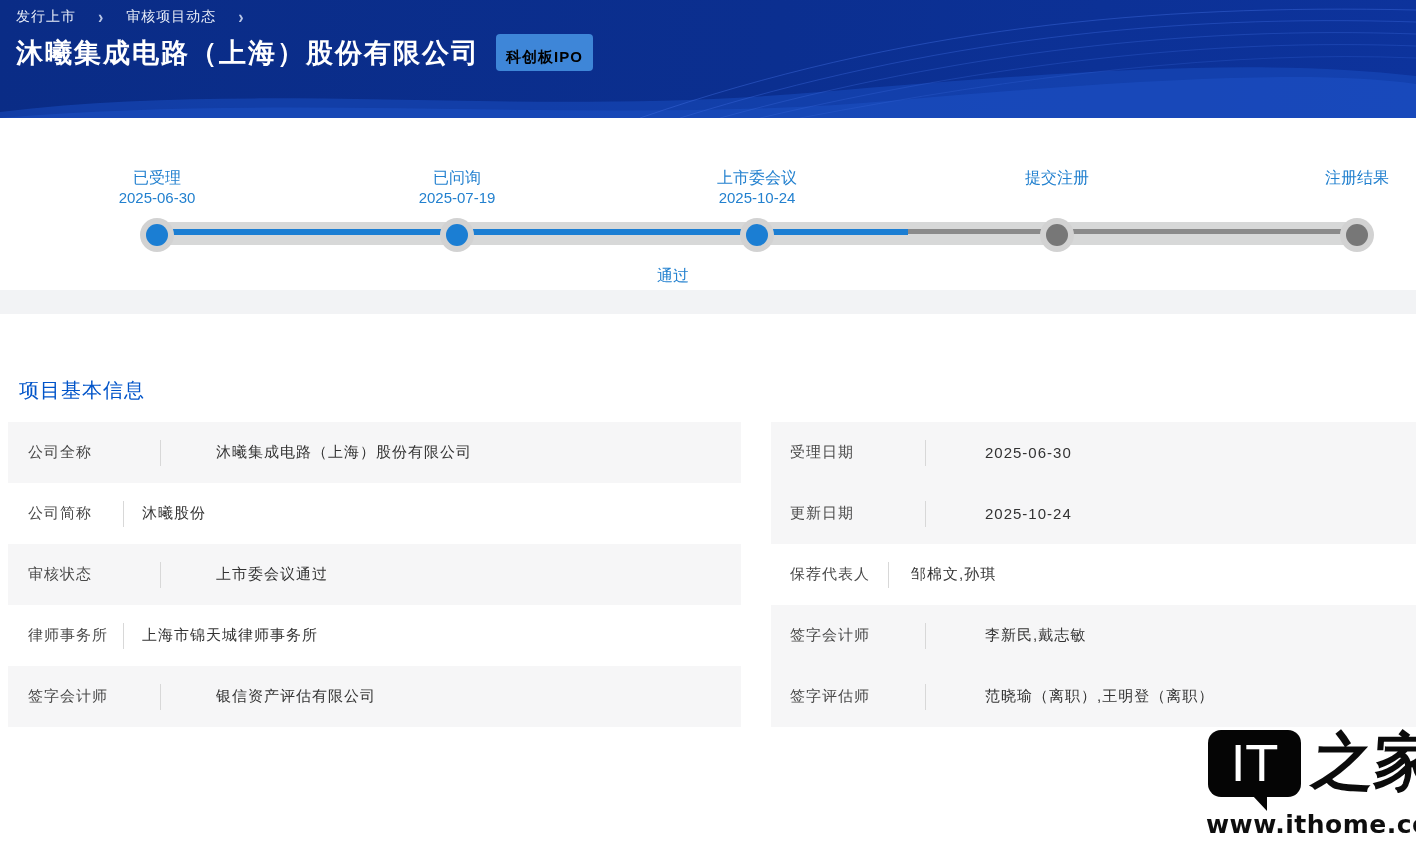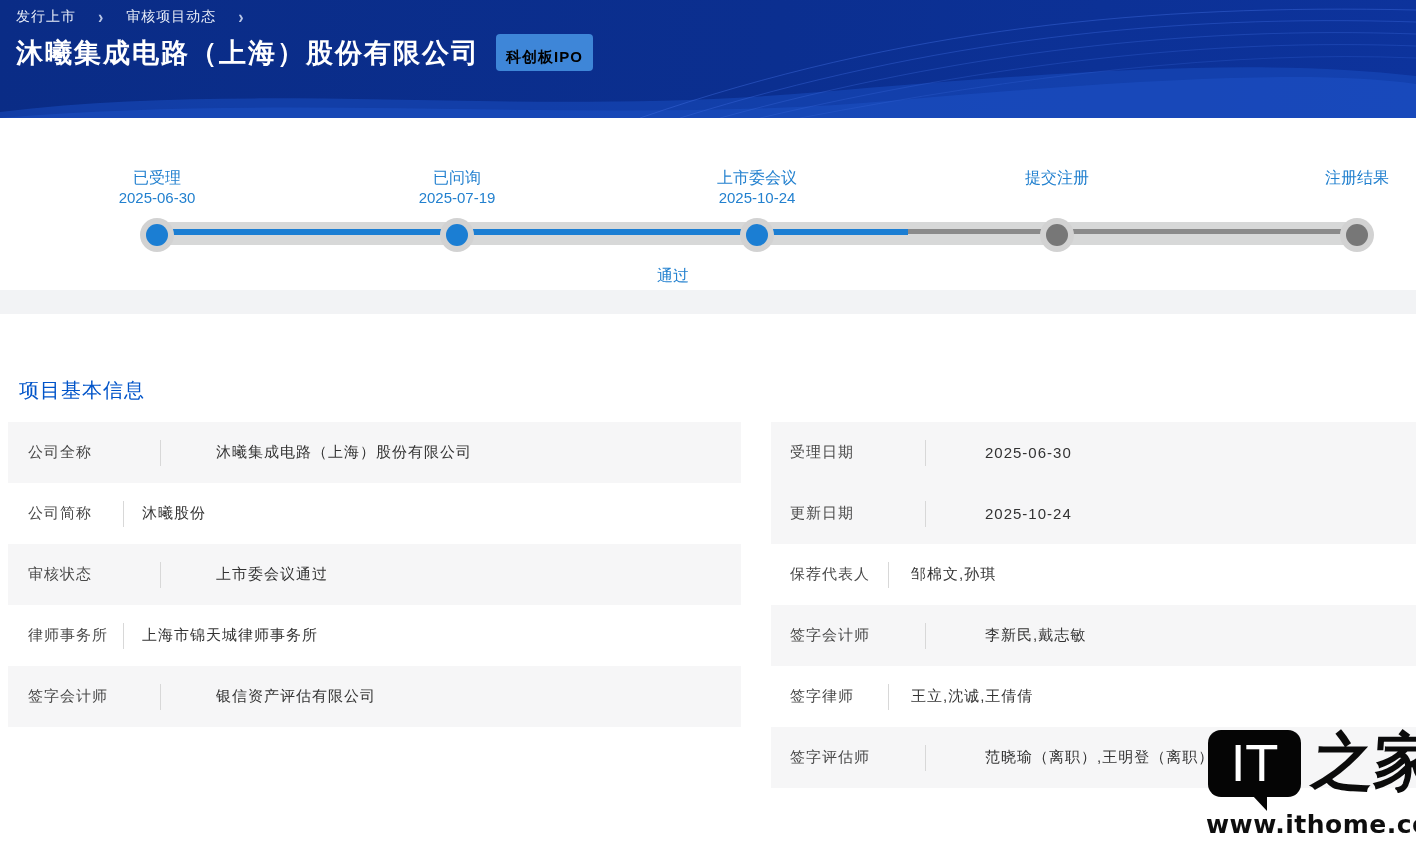--- a/index.html
+++ b/index.html
@@ -258,11 +258,6 @@
         <div class="vdiv"></div>
         <div class="info-value">李新民,戴志敏</div>
       </div>
-      <div class="info-row even">
-        <div class="info-label">签字律师</div>
-        <div class="vdiv"></div>
-        <div class="info-value">王立,沈诚,王倩倩</div>
-      </div>
       <div class="info-row odd">
         <div class="info-label">签字评估师</div>
         <div class="vdiv"></div>

